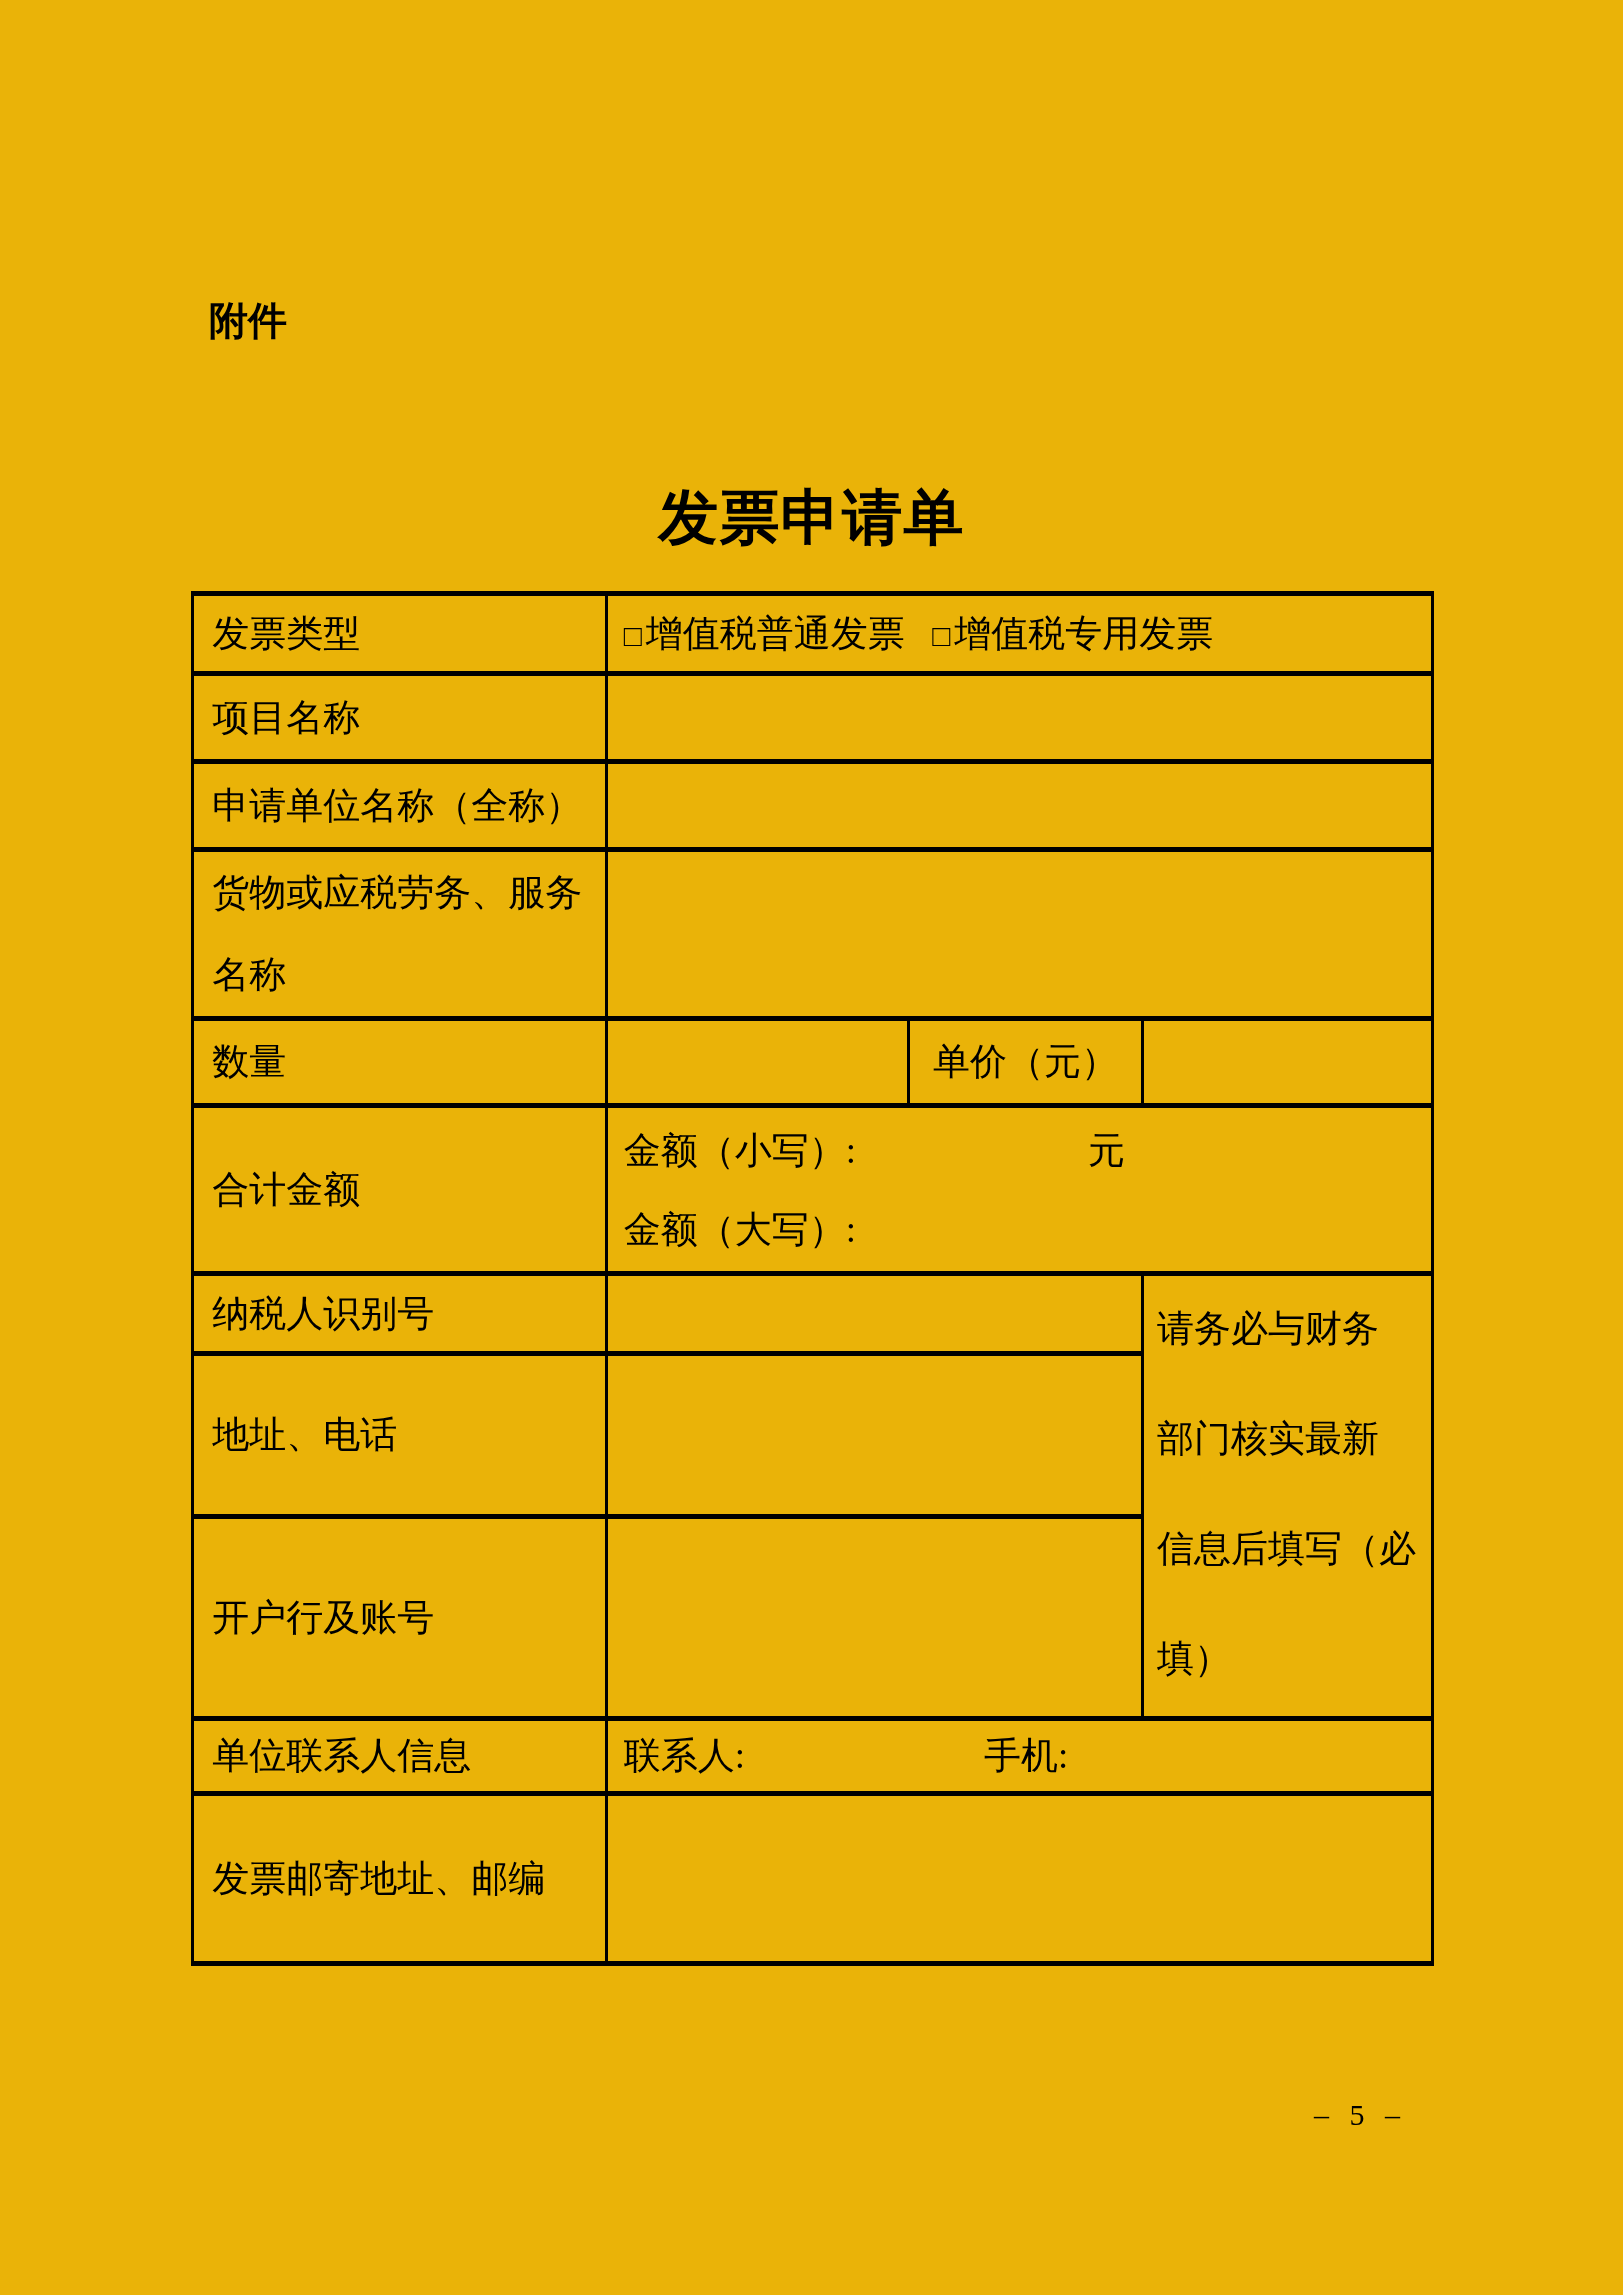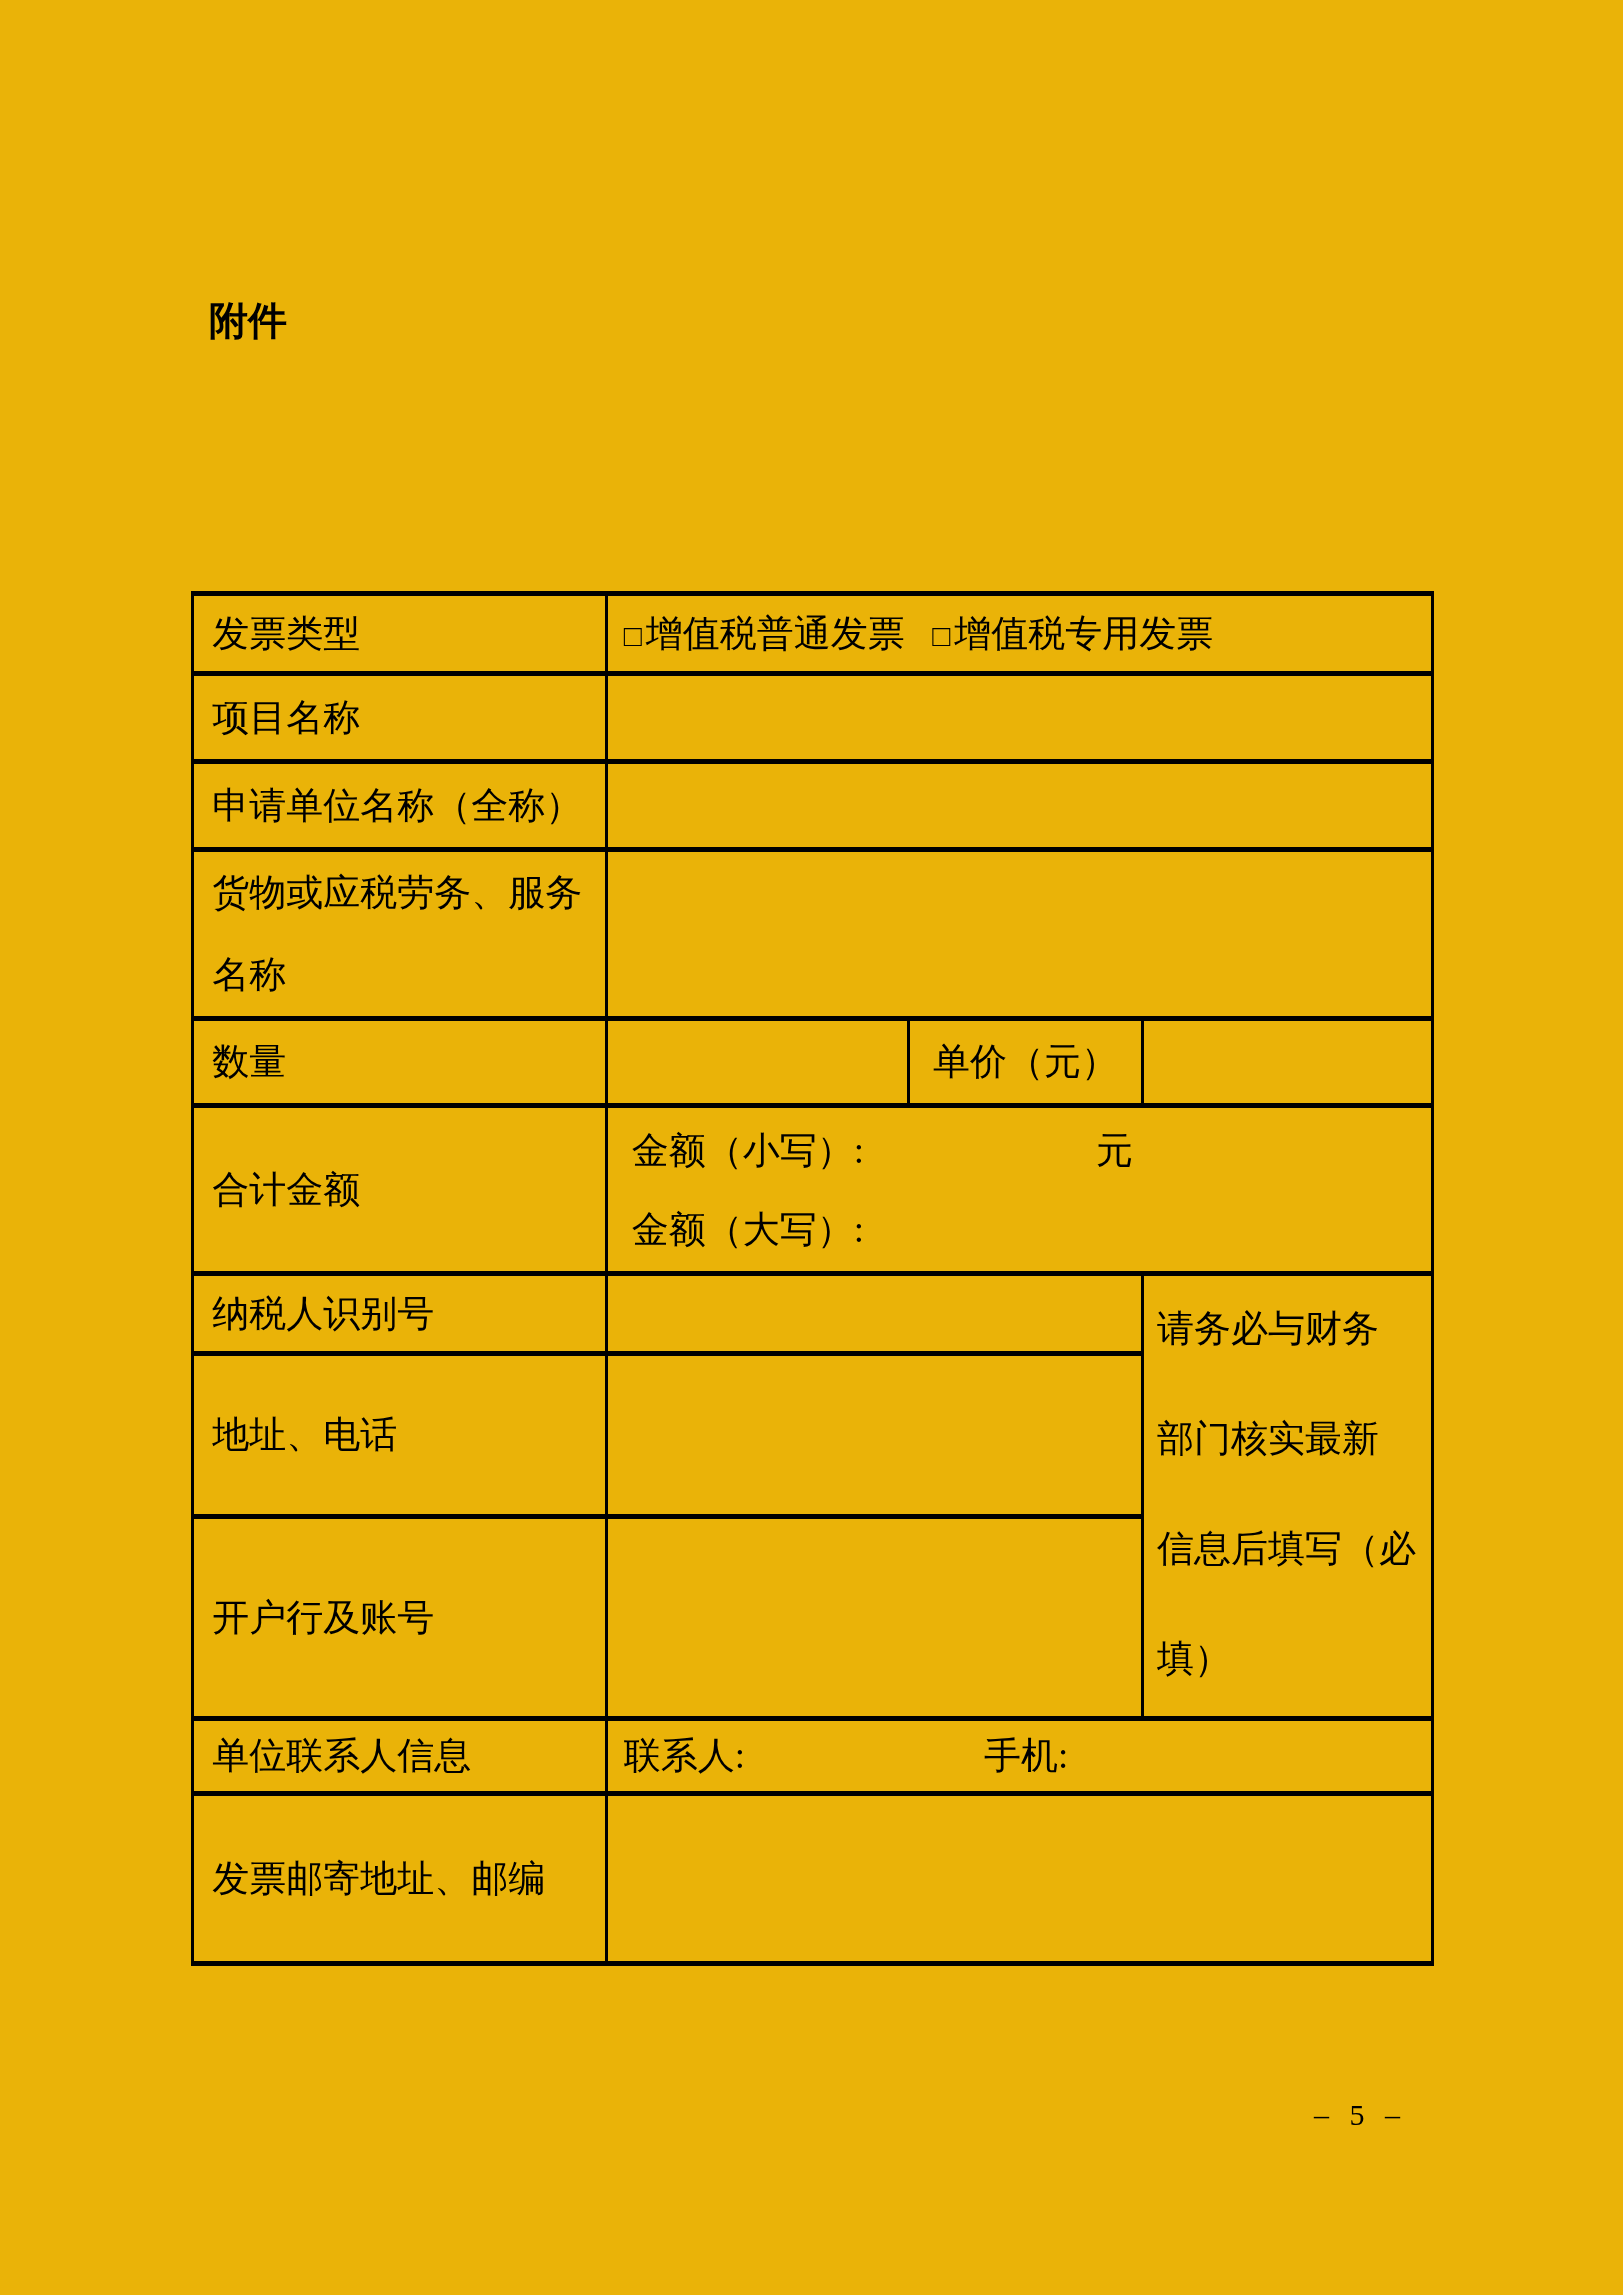--- a/index.html
+++ b/index.html
@@ -33,6 +33,7 @@
 
   <div class="attachment">附件</div>
 
+  <div class="doc-title">发票申请单</div>
 
   <table class="form">
     <colgroup>

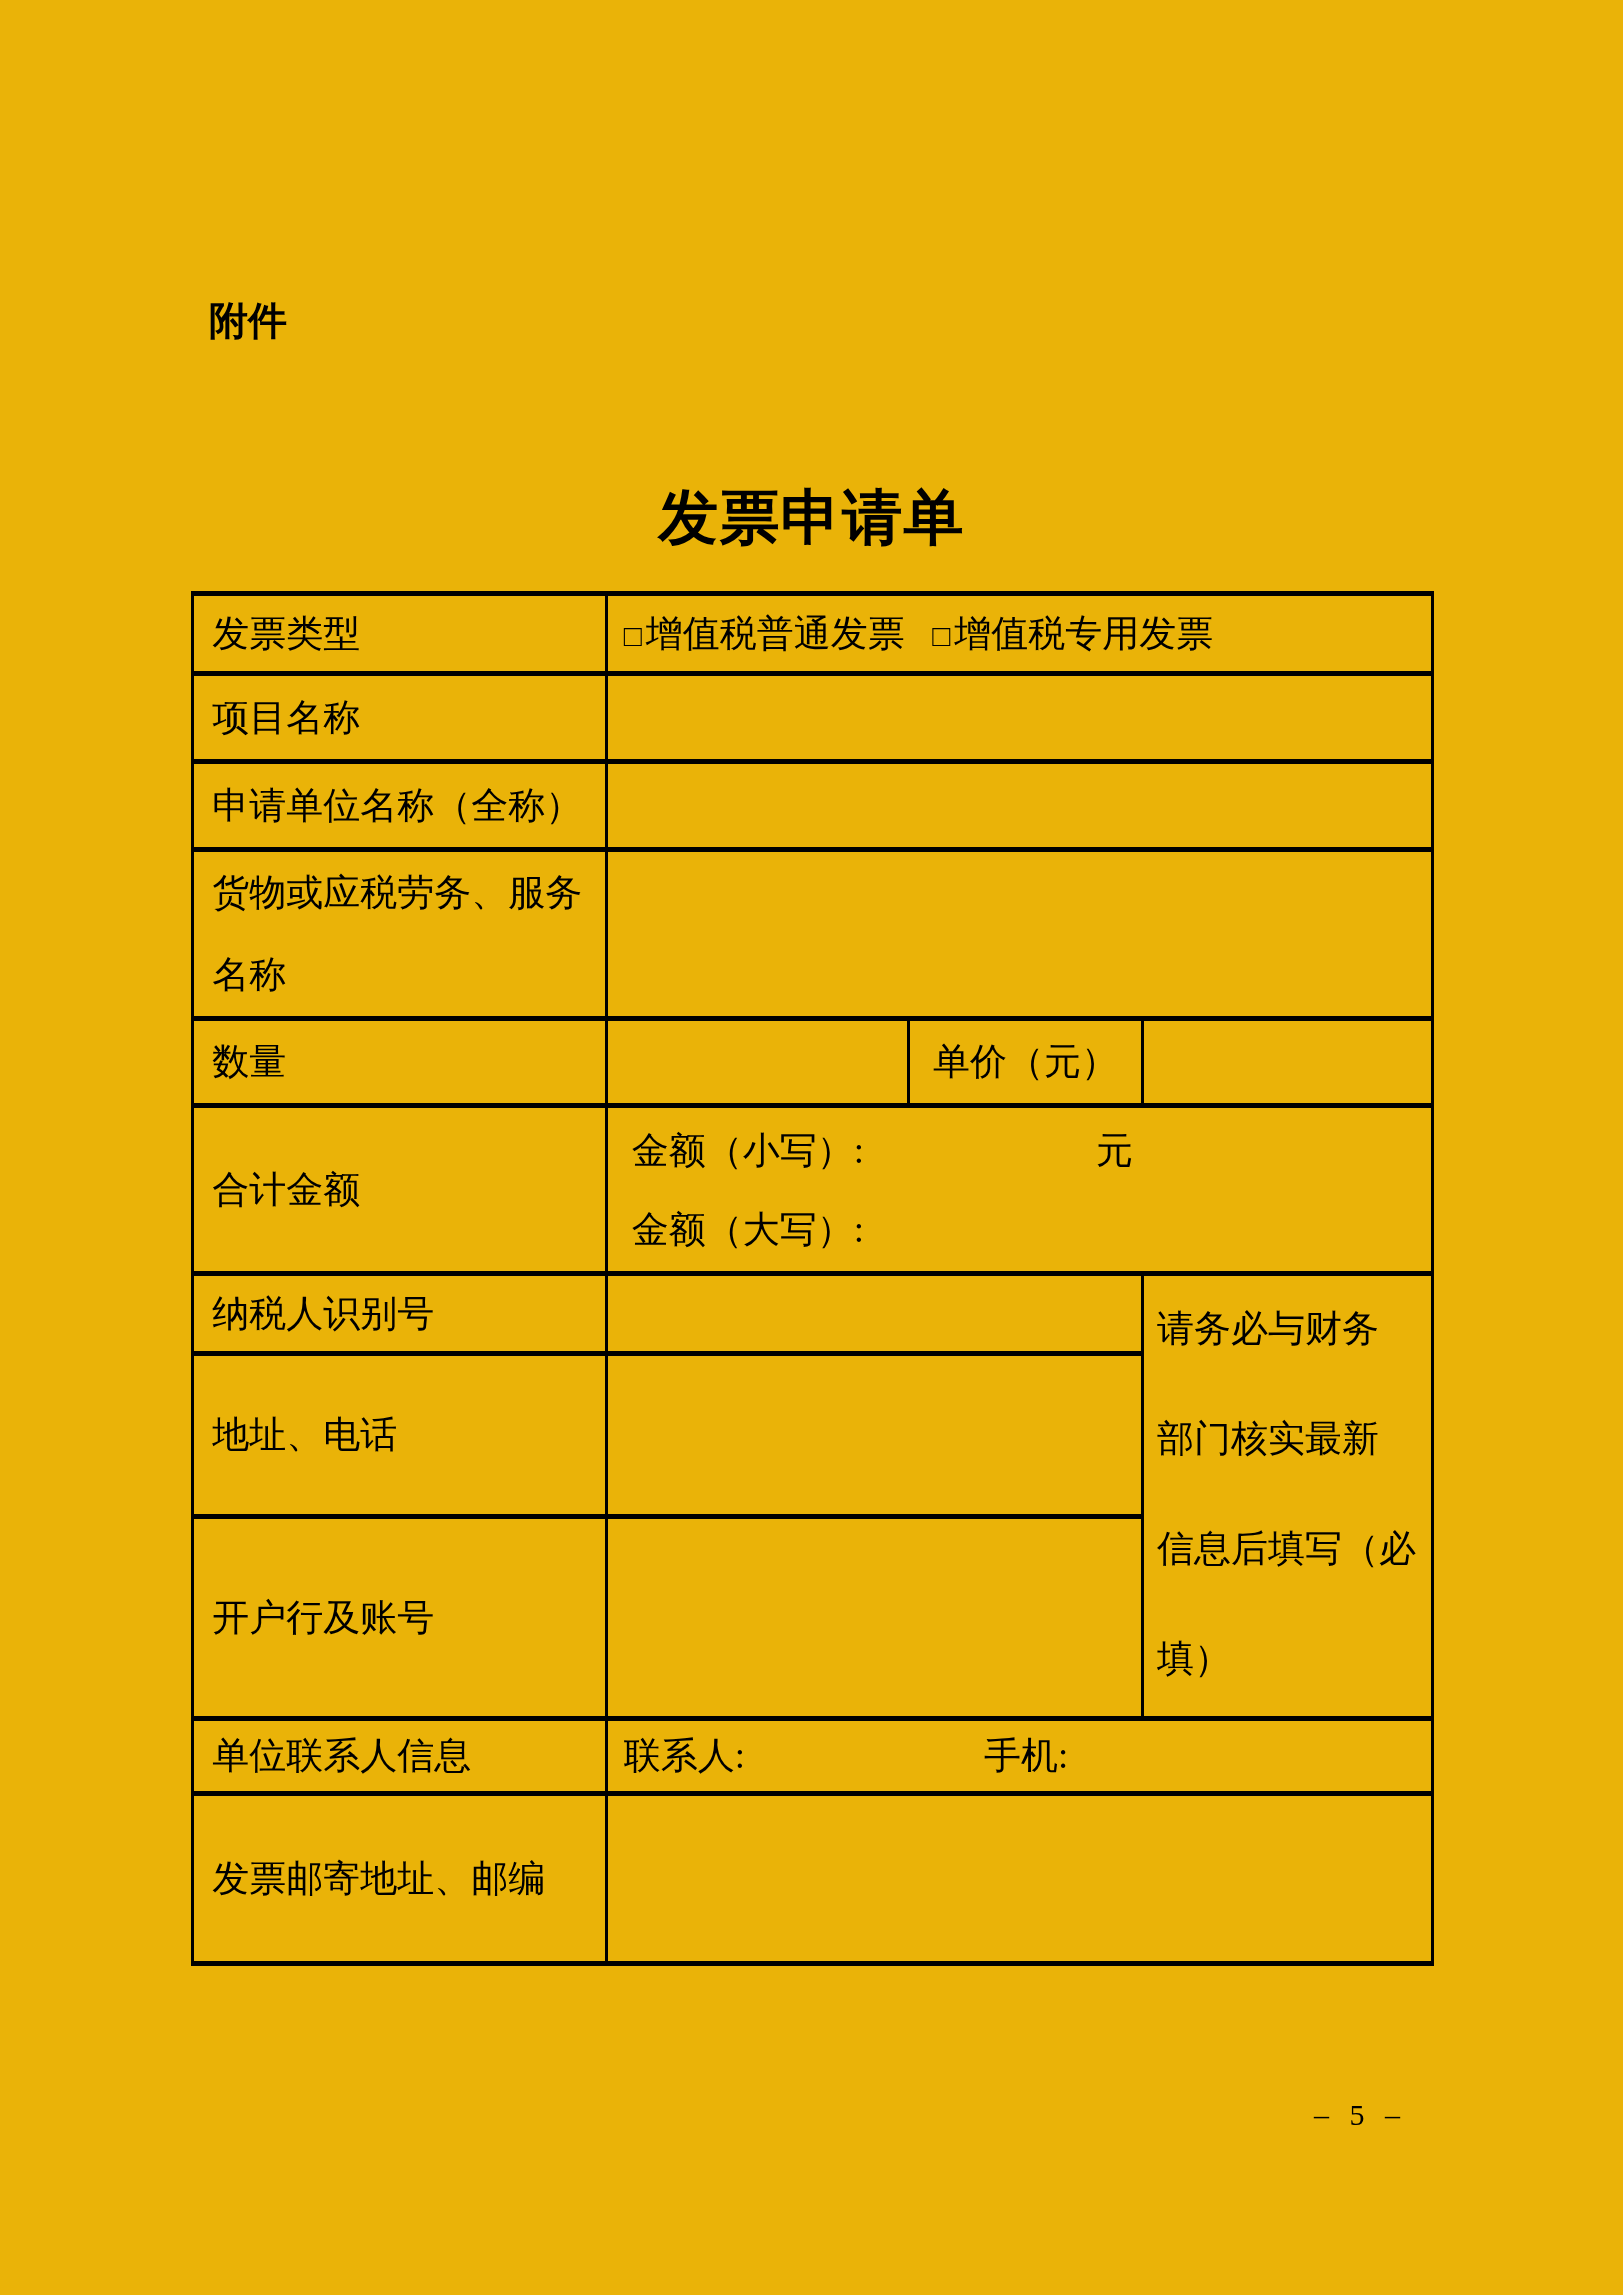--- a/index.html
+++ b/index.html
@@ -19,7 +19,7 @@
   .cb{font-size:30px;margin-right:3.9px;}
   .opt2{margin-left:18.3px;}
   .goods-line{line-height:82px;}
-  .amount-line{line-height:79px;margin-left:8px;}
+  .amount-line{line-height:79px;}
   .amount-unit{margin-left:232px;}
   td.note{line-height:110px;padding-left:13px;padding-right:7.9px;}
   .note-line{white-space:nowrap;font-family:Liberation Mono, monospace;}

